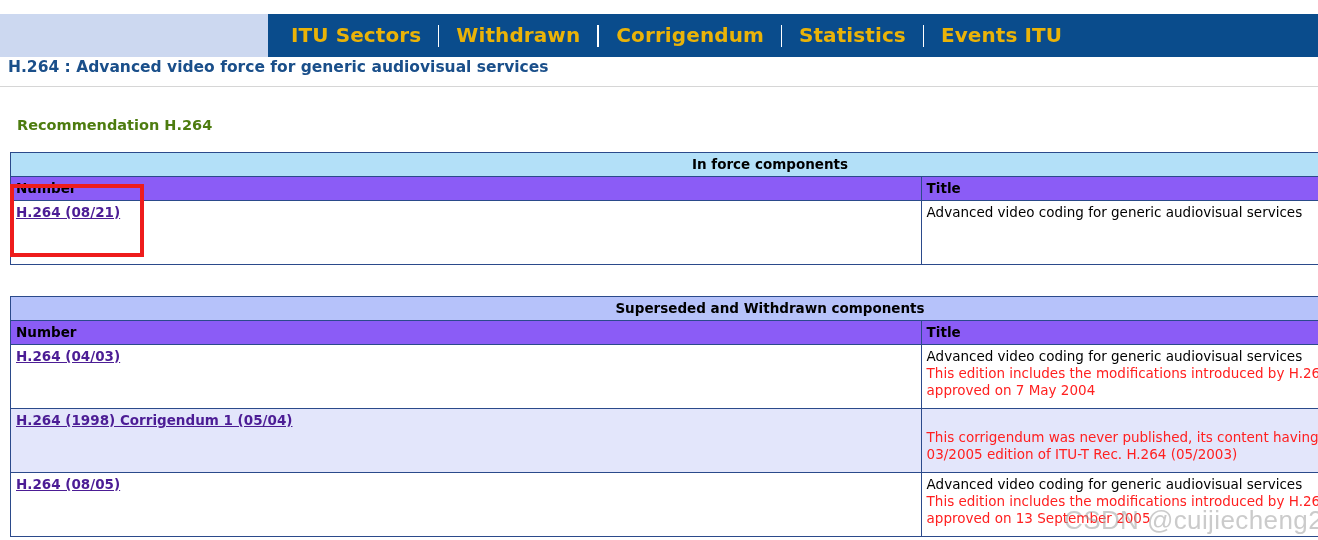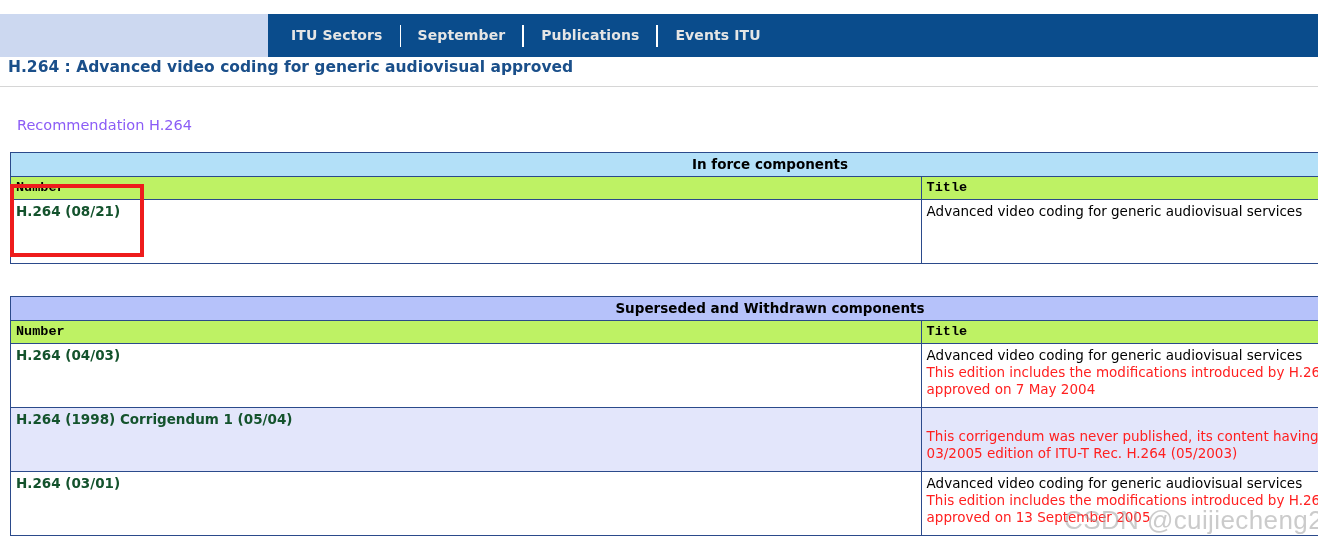--- a/index.html
+++ b/index.html
@@ -40,9 +40,9 @@
     padding-left: 6px;
   }
   .nav-item {
-    color: #e5e5e5;
-    font-weight: bold;
-    font-size: 14px;
+    color: #eab308;
+    font-weight: bold;
+    font-size: 20px;
     letter-spacing: 0.1px;
     padding: 0 17px;
     line-height: 43px;

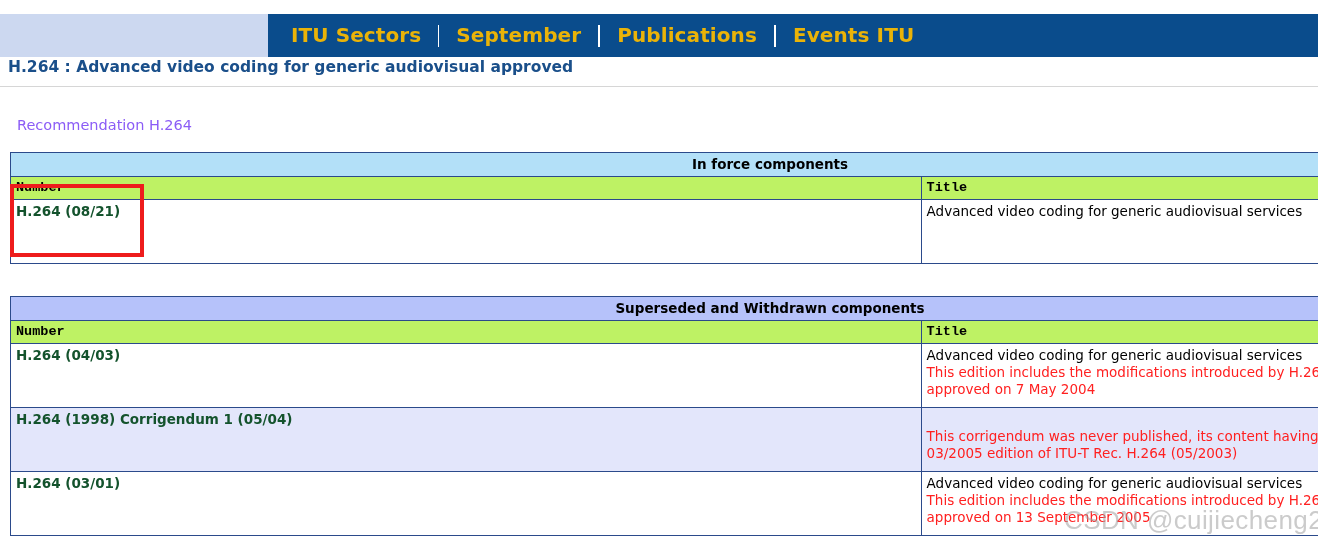--- a/index.html
+++ b/index.html
@@ -183,7 +183,7 @@
   <nav class="nav-list">
     <a class="nav-item">ITU Sectors</a>
     <span class="nav-sep"></span>
-    <a class="nav-item">September</a>
+    <a class="nav-item">Withdrawn</a>
     <span class="nav-sep"></span>
     <span class="nav-sep"></span>
     <a class="nav-item">Publications</a>

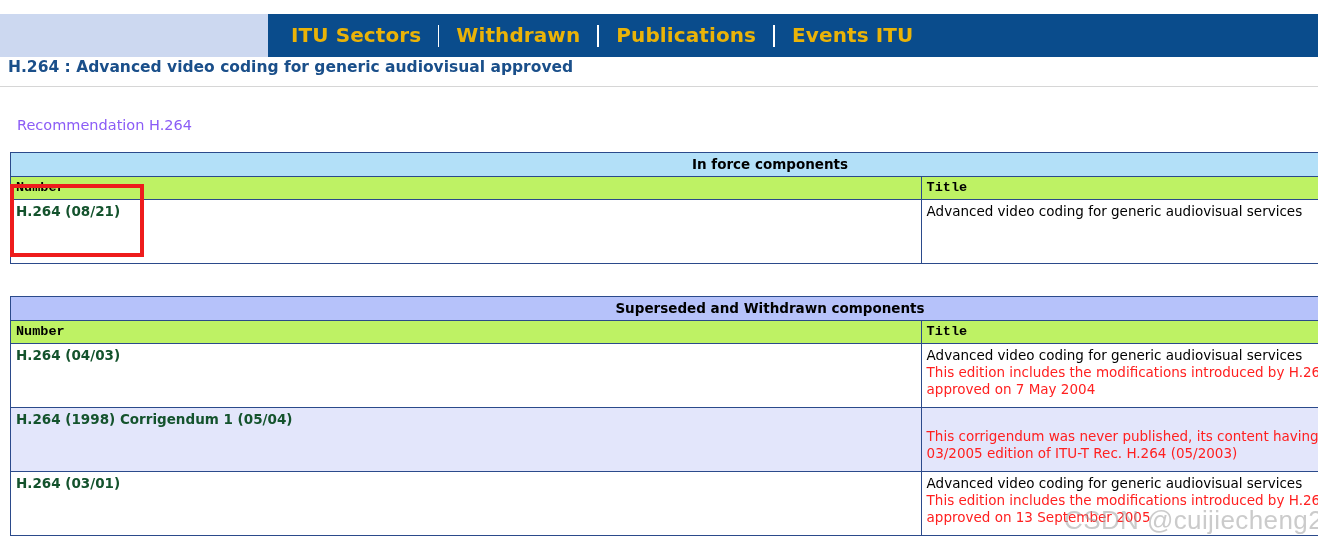--- a/index.html
+++ b/index.html
@@ -186,7 +186,7 @@
     <a class="nav-item">Withdrawn</a>
     <span class="nav-sep"></span>
     <span class="nav-sep"></span>
-    <a class="nav-item">Publications</a>
+    <a class="nav-item">Corrigendum</a>
     <span class="nav-sep"></span>
     <span class="nav-sep"></span>
     <a class="nav-item">Events ITU</a>

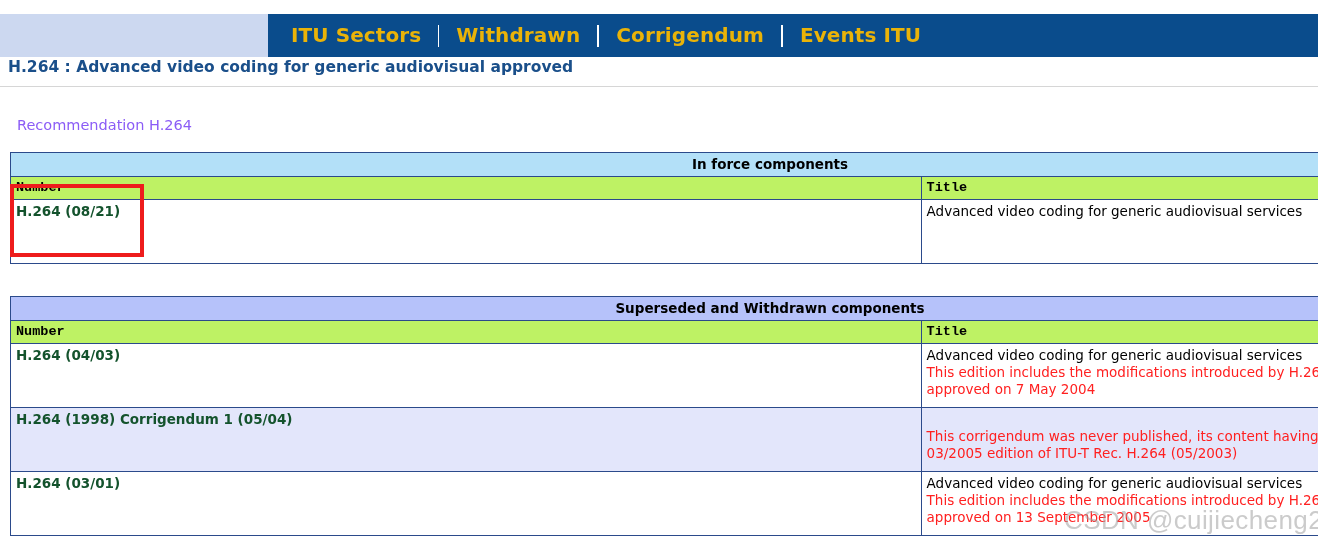--- a/index.html
+++ b/index.html
@@ -188,6 +188,7 @@
     <span class="nav-sep"></span>
     <a class="nav-item">Corrigendum</a>
     <span class="nav-sep"></span>
+    <a class="nav-item">Statistics</a>
     <span class="nav-sep"></span>
     <a class="nav-item">Events ITU</a>
   </nav>

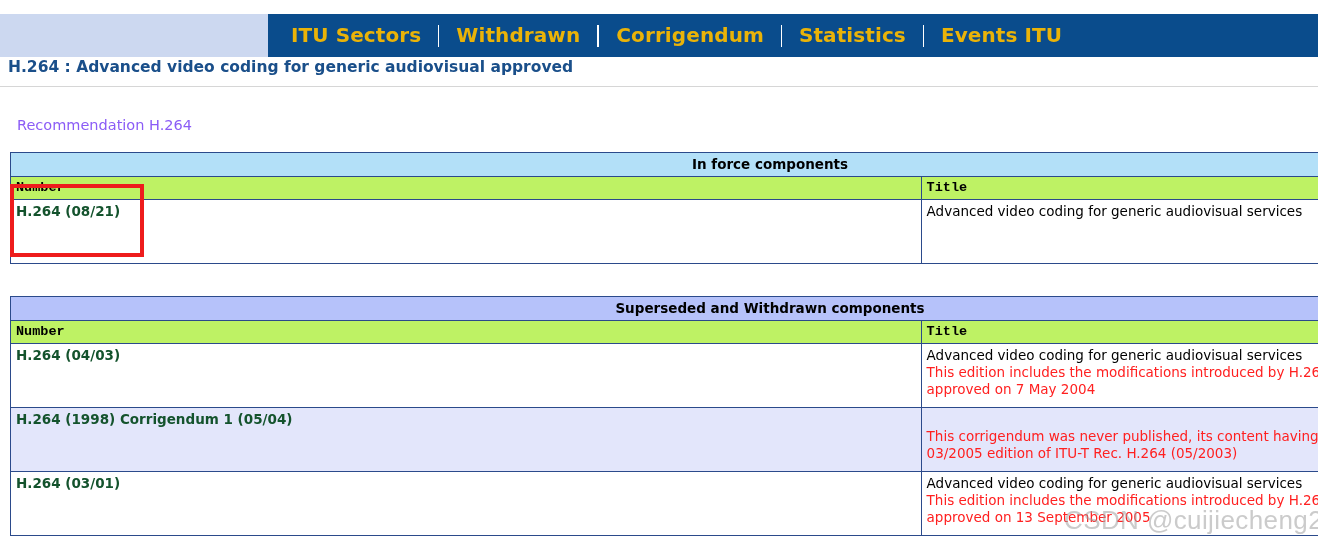--- a/index.html
+++ b/index.html
@@ -194,7 +194,7 @@
   </nav>
 </div>
 
-<div class="page-title">H.264 : Advanced video coding for generic audiovisual approved</div>
+<div class="page-title">H.264 : Advanced video force for generic audiovisual services</div>
 <div class="title-rule"></div>
 
 <div class="section-heading">Recommendation H.264</div>

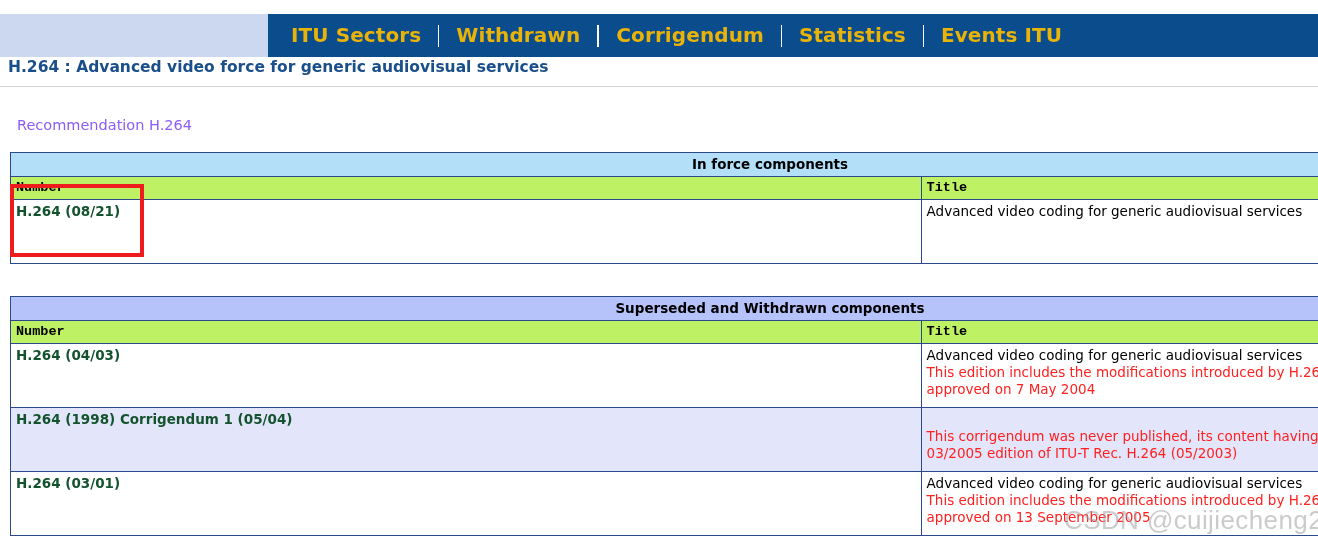--- a/index.html
+++ b/index.html
@@ -82,8 +82,8 @@
     left: 17px;
     top: 117px;
     font-size: 14.5px;
-    font-weight: normal;
-    color: #8b5cf6;
+    font-weight: bold;
+    color: #4d7c0f;
     white-space: nowrap;
   }
 

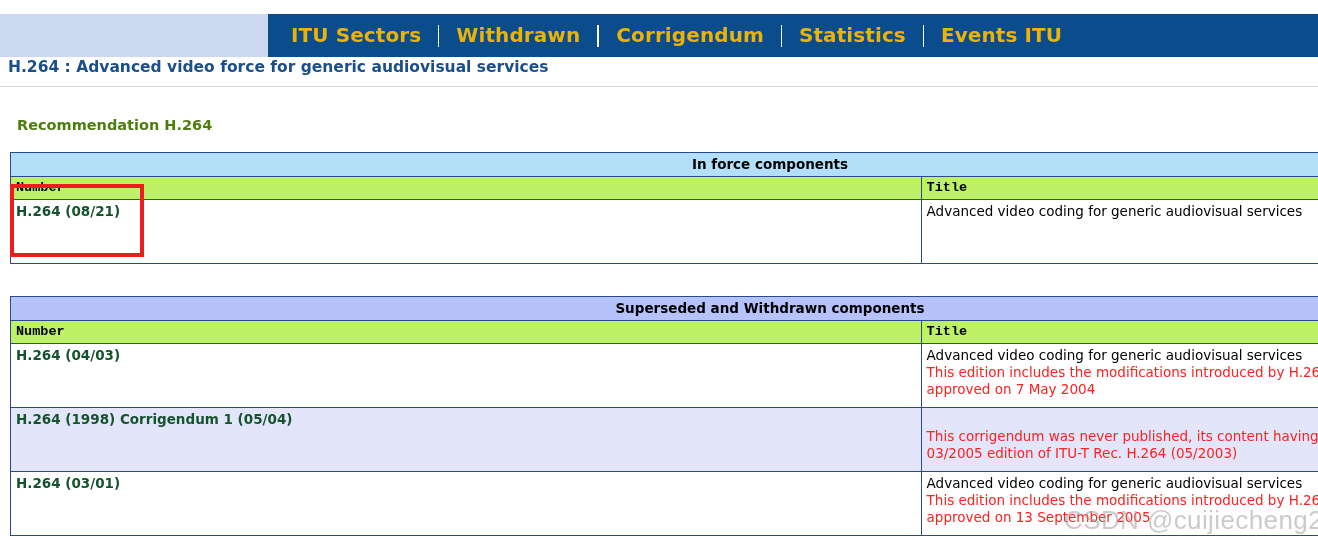--- a/index.html
+++ b/index.html
@@ -120,10 +120,9 @@
   .group-head-violet td { background: #b6c2fa; }
 
   .col-head td {
-    background: #bef264;
+    background: #8b5cf6;
     font-weight: bold;
     height: 22px;
-    font-family: Liberation Mono, monospace;
   }
 
   .row-white td { background: #ffffff; }

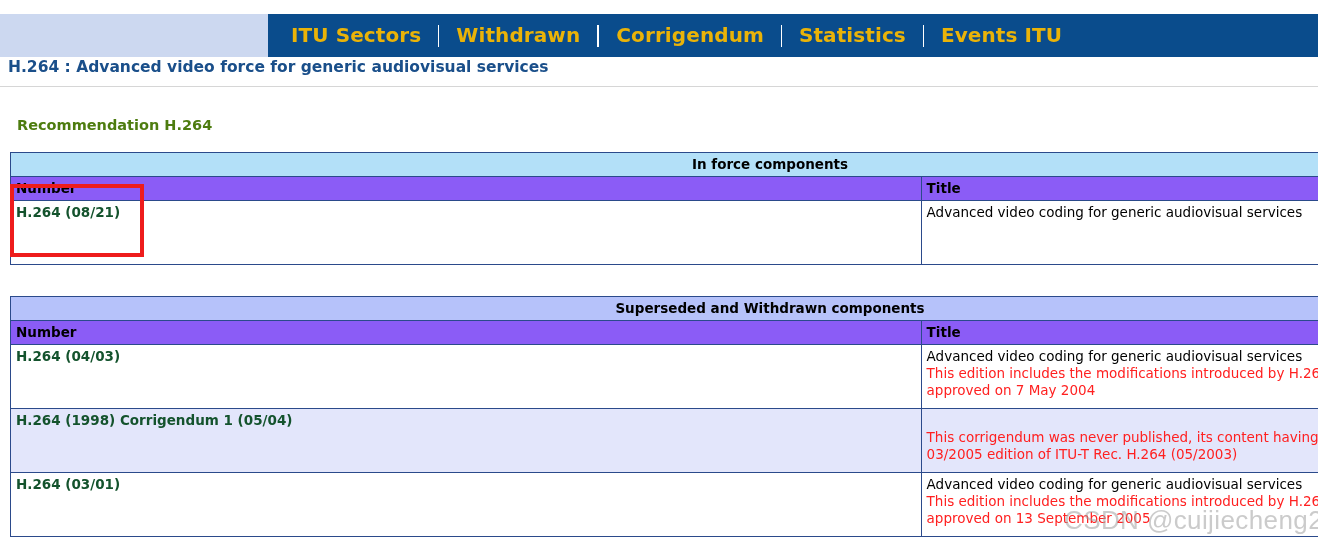--- a/index.html
+++ b/index.html
@@ -131,8 +131,9 @@
   .data-row td { height: 64px; }
 
   a.doc-link {
-    color: #14532d;
-    font-weight: bold;
+    color: #4c1d95;
+    font-weight: bold;
+    text-decoration: underline;
     cursor: pointer;
     font-size: 13.5px;
   }

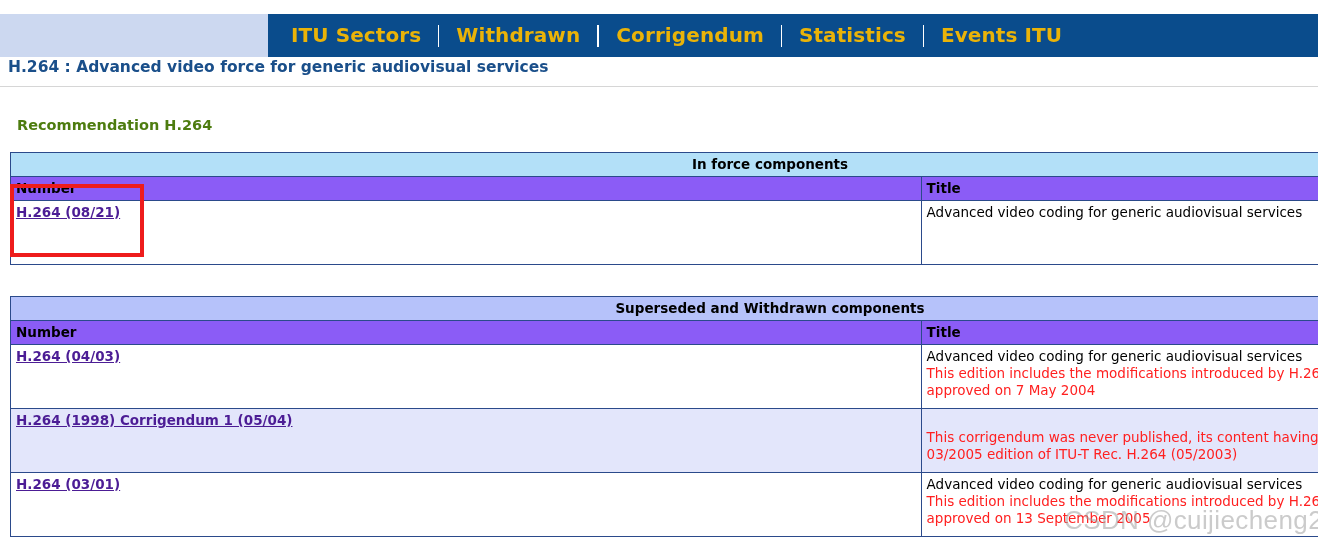--- a/index.html
+++ b/index.html
@@ -259,7 +259,7 @@
 
     <tr class="data-row row-white">
       <td>
-        <a class="doc-link">H.264 (03/01)</a>
+        <a class="doc-link">H.264 (08/05)</a>
       </td>
       <td>
         <span class="title-main">Advanced video coding for generic audiovisual services</span>

